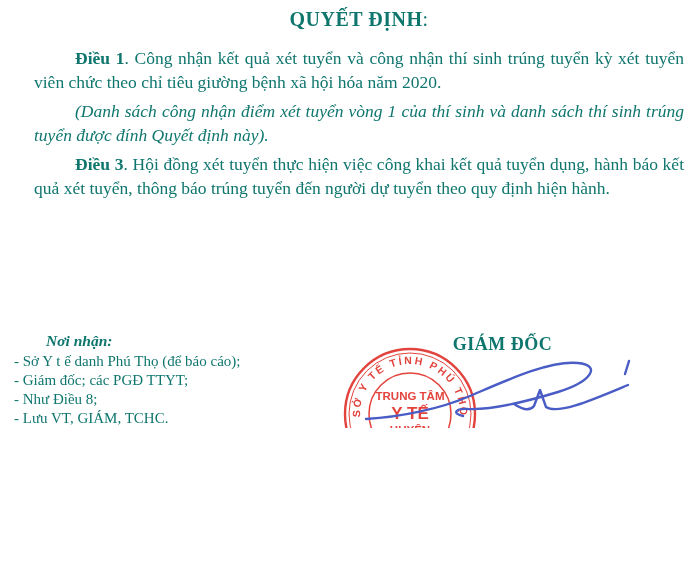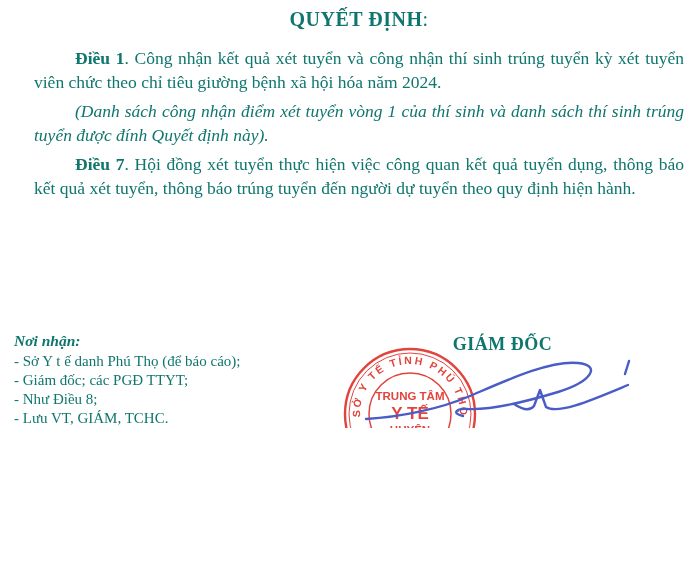--- a/index.html
+++ b/index.html
@@ -104,7 +104,7 @@
     </div>
 
     <p class="para">
-      <span class="article-label">Điều 1</span><span>. Công nhận kết quả xét tuyển và công nhận thí sinh trúng tuyển kỳ xét tuyển viên chức theo chỉ tiêu giường bệnh xã hội hóa năm 2024.</span>
+      <span class="article-label">Điều 1</span><span>. Công nhận kết quả xét tuyển và công nhận thí sinh trúng tuyển kỳ xét tuyển viên chức theo chỉ tiêu giường bệnh xã hội hóa năm 2020.</span>
     </p>
 
     <p class="para annotation">

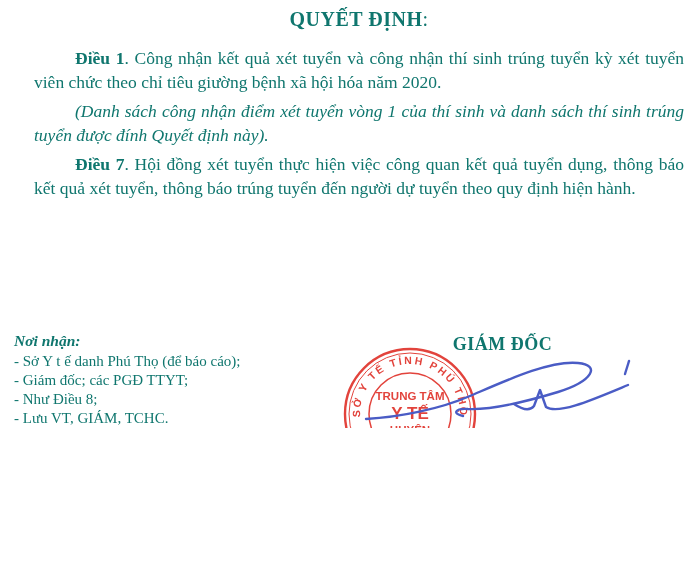--- a/index.html
+++ b/index.html
@@ -112,7 +112,7 @@
     </p>
 
     <p class="para">
-      <span class="article-label">Điều 7</span><span>. Hội đồng xét tuyển thực hiện việc công quan kết quả tuyển dụng, thông báo kết quả xét tuyển, thông báo trúng tuyển đến người dự tuyển theo quy định hiện hành.</span>
+      <span class="article-label">Điều 3</span><span>. Hội đồng xét tuyển thực hiện việc công quan kết quả tuyển dụng, thông báo kết quả xét tuyển, thông báo trúng tuyển đến người dự tuyển theo quy định hiện hành.</span>
     </p>
 
   </div>

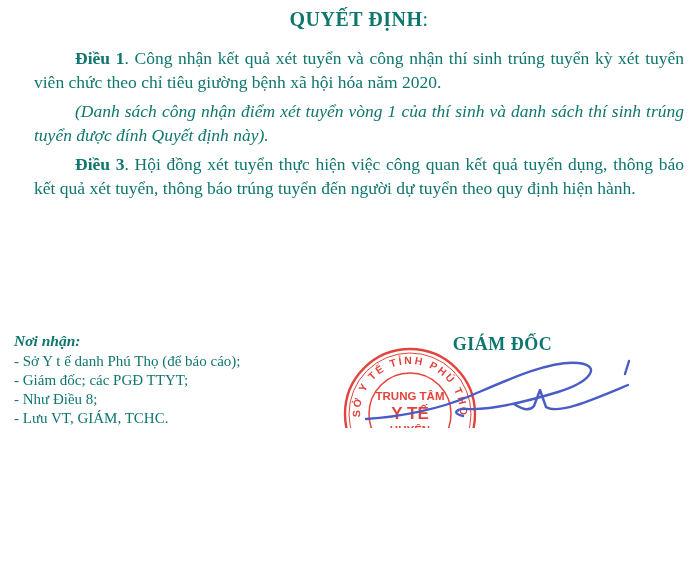--- a/index.html
+++ b/index.html
@@ -112,7 +112,7 @@
     </p>
 
     <p class="para">
-      <span class="article-label">Điều 3</span><span>. Hội đồng xét tuyển thực hiện việc công quan kết quả tuyển dụng, thông báo kết quả xét tuyển, thông báo trúng tuyển đến người dự tuyển theo quy định hiện hành.</span>
+      <span class="article-label">Điều 3</span><span>. Hội đồng xét tuyển thực hiện việc công khai kết quả tuyển dụng, hành báo kết quả xét tuyển, thông báo trúng tuyển đến người dự tuyển theo quy định hiện hành.</span>
     </p>
 
   </div>

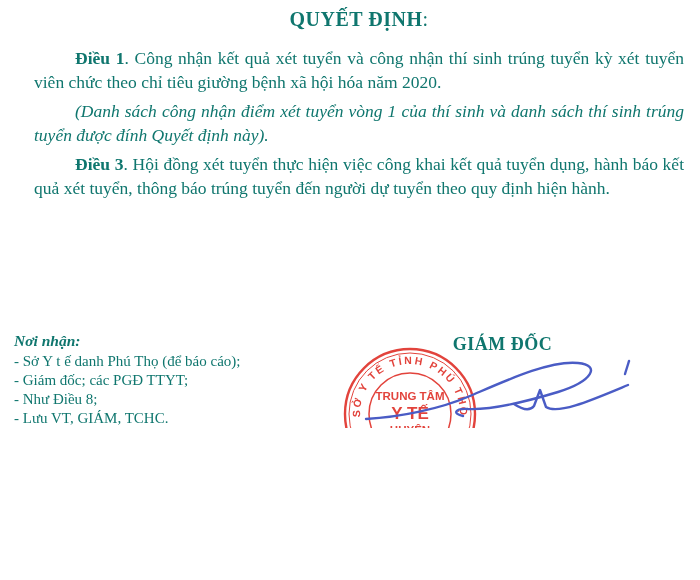--- a/index.html
+++ b/index.html
@@ -46,6 +46,7 @@
     font-style: italic;
     font-size: 15.5px;
     margin-bottom: 2px;
+    margin-left: 32px;
   }
   .recipient-item { white-space: nowrap; }
   .sig-title {

